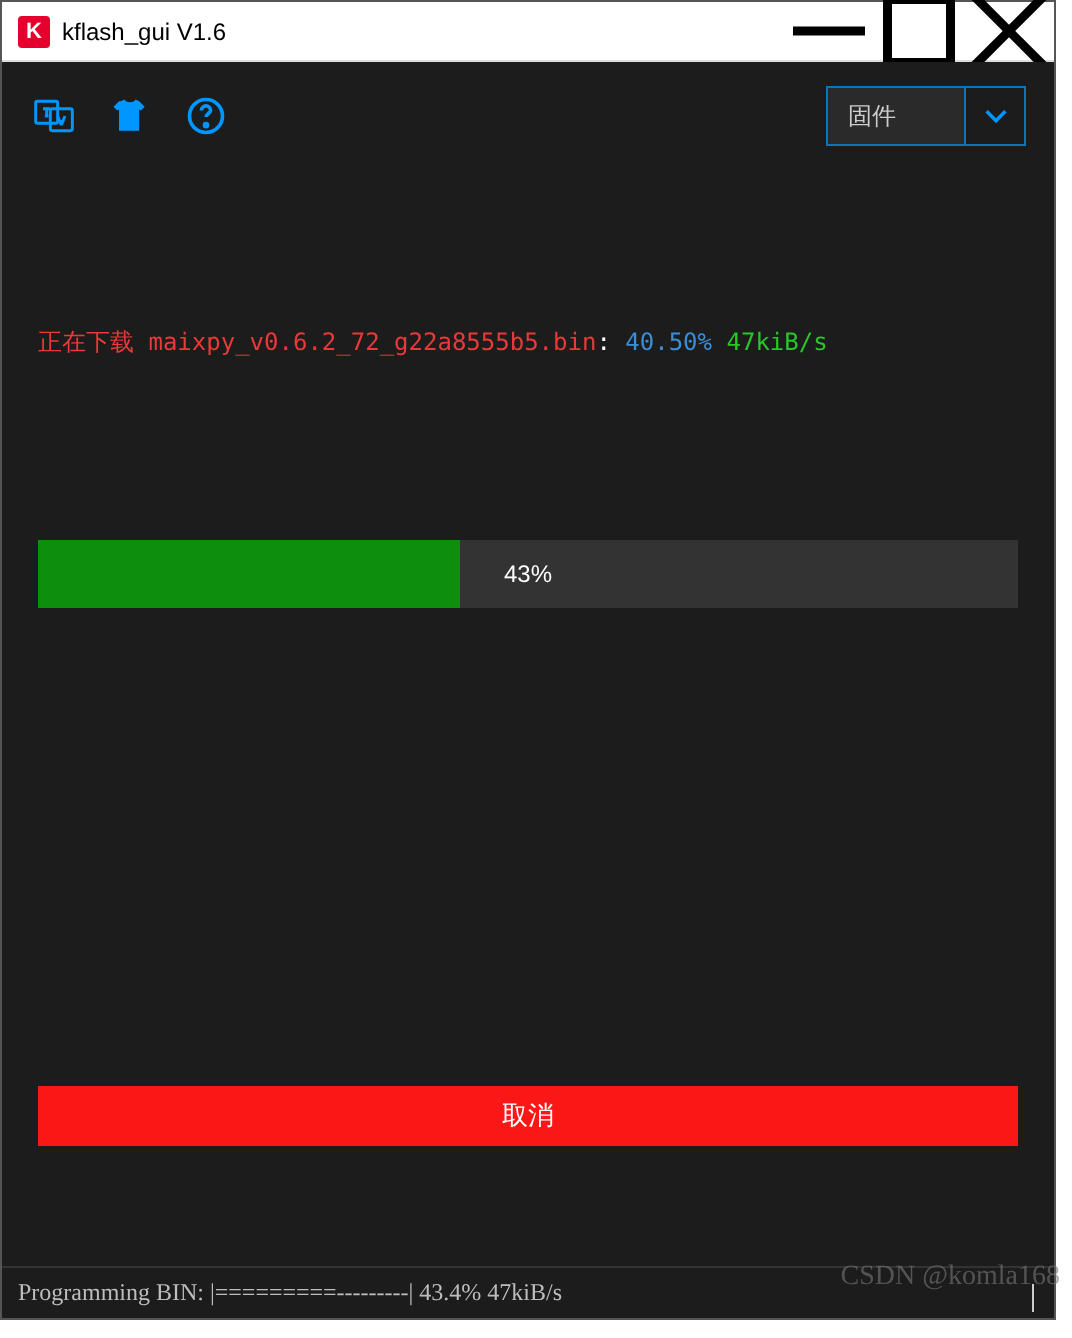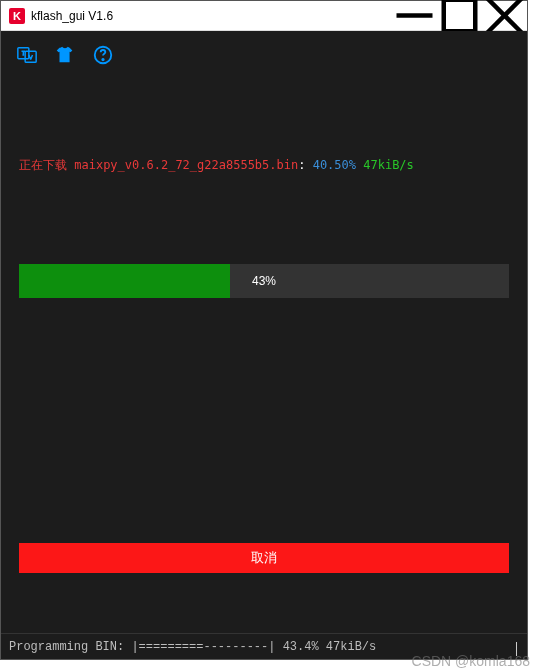--- a/index.html
+++ b/index.html
@@ -235,6 +235,14 @@
         </svg>
       </div>
       <div class="spacer"></div>
+      <div class="dropdown">
+        <div class="dropdown-label">固件</div>
+        <div class="dropdown-arrow">
+          <svg viewBox="0 0 12 12" fill="none" stroke="currentColor" stroke-width="1.5">
+              <polyline points="2,4 6,8 10,4"></polyline>
+            </svg>
+        </div>
+      </div>
     </div>
 
     <div class="content">

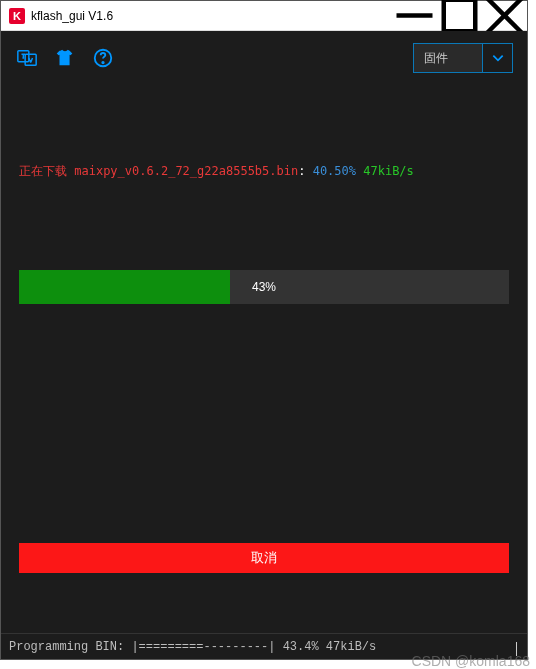--- a/index.html
+++ b/index.html
@@ -162,7 +162,7 @@
       display: flex;
       align-items: center;
       padding: 0 8px;
-      font-family: Liberation Mono, monospace;
+      font-family: Liberation Serif, serif;
       font-size: 12px;
       position: relative;
     }

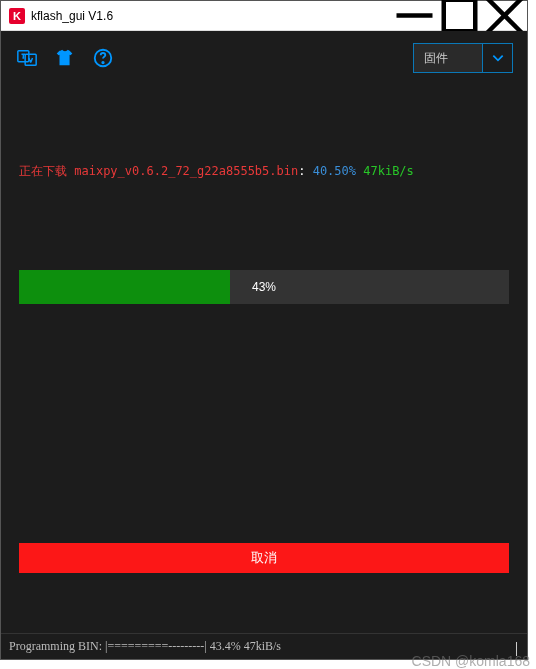--- a/index.html
+++ b/index.html
@@ -178,10 +178,10 @@
     .watermark {
       position: absolute;
       right: 6px;
-      bottom: 0;
+      bottom: 22px;
       color: rgba(120,120,120,0.6);
       font-size: 14px;
-      font-family: Liberation Sans, sans-serif;
+      font-family: Liberation Serif, serif;
       pointer-events: none;
     }
   </style>

